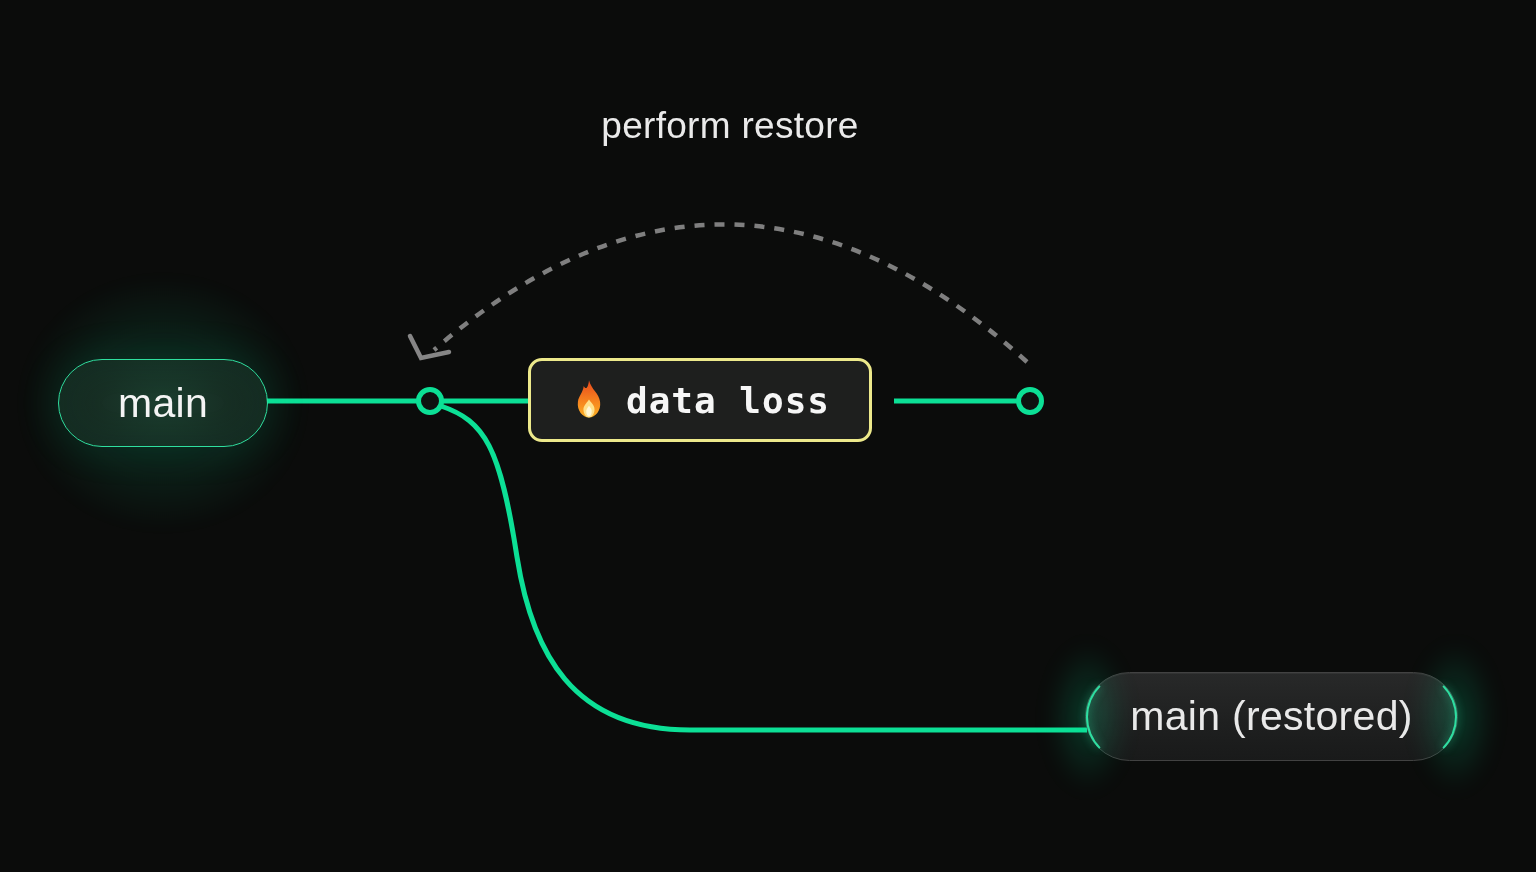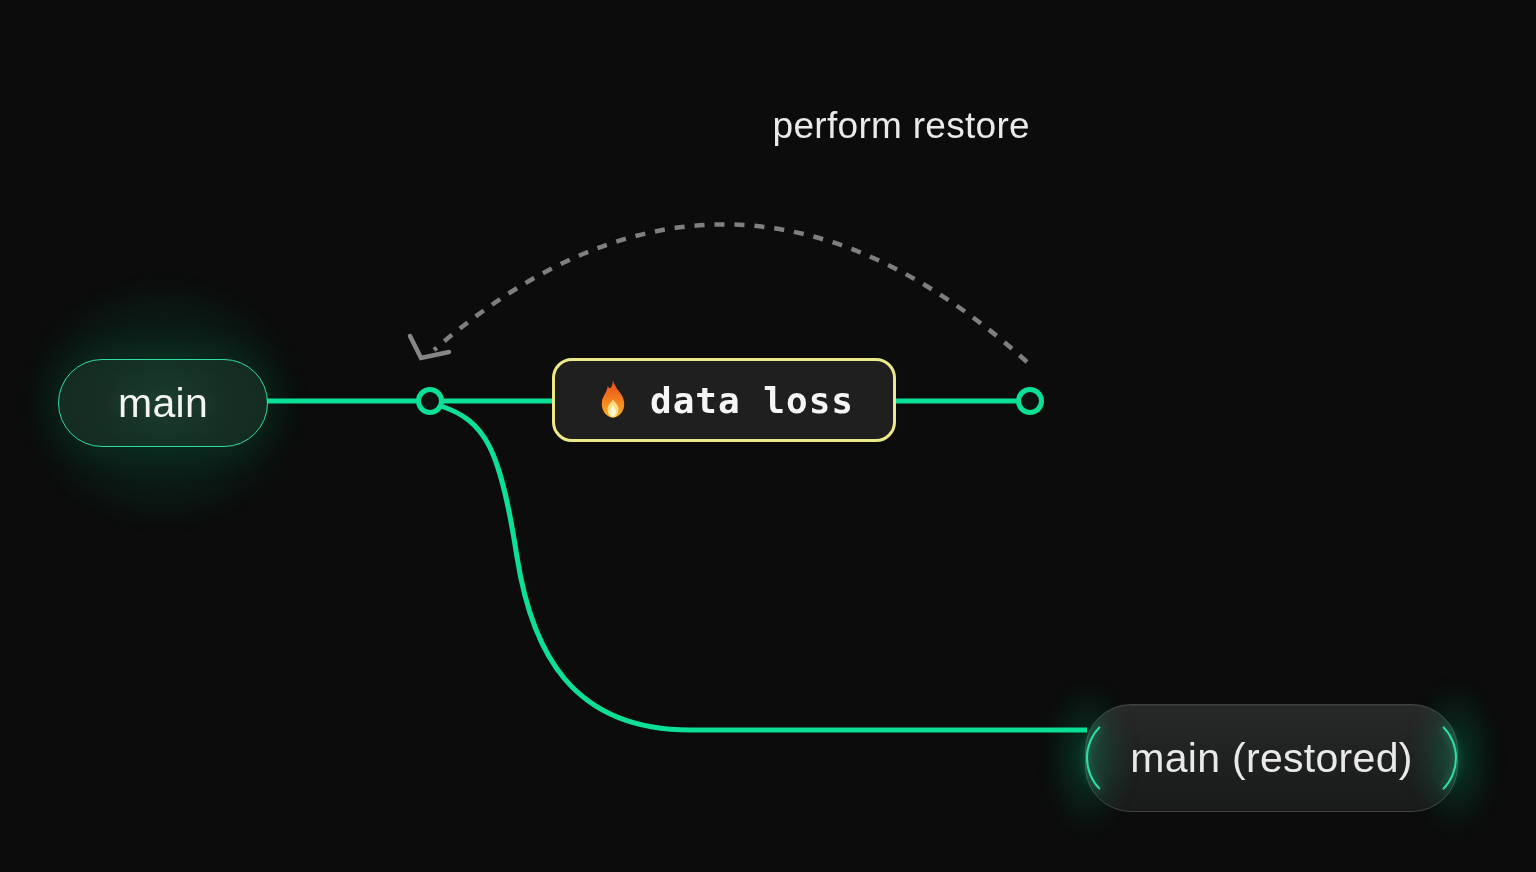--- a/index.html
+++ b/index.html
@@ -42,7 +42,7 @@
     left: 430px;
     top: 103px;
     width: 600px;
-    text-align: right;
+    text-align: center;
     color: #eaeaea;
     font-size: 37px;
     line-height: 46px;

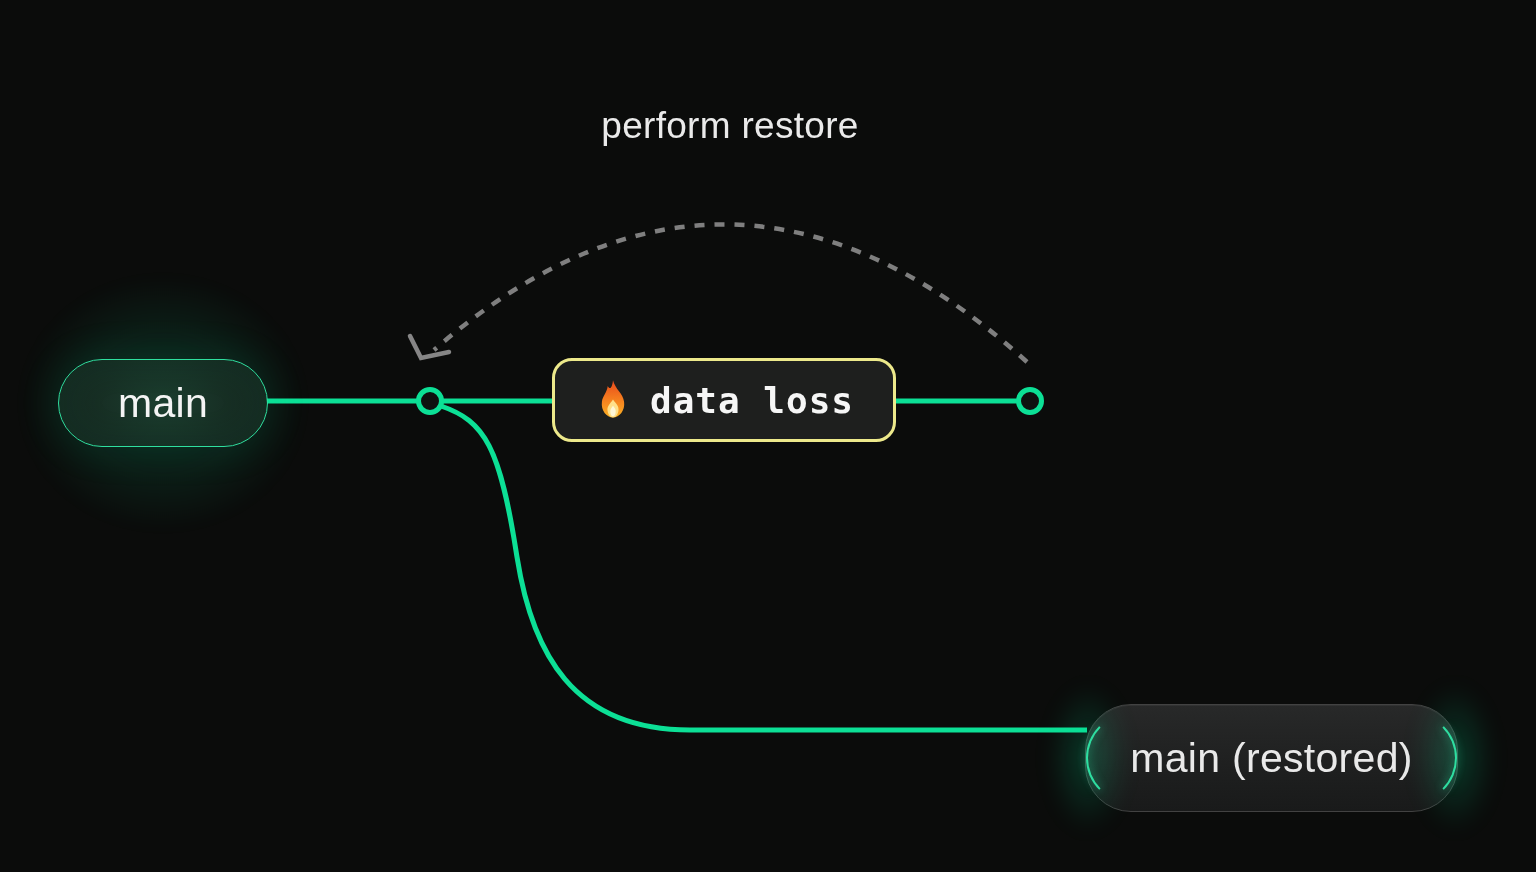--- a/index.html
+++ b/index.html
@@ -130,13 +130,13 @@
 
   .databox {
     position: absolute;
-    left: 552px;
+    left: 528px;
     top: 358px;
     width: 344px;
     height: 84px;
     box-sizing: border-box;
     border: 3px solid #ede98b;
-    border-radius: 20px;
+    border-radius: 14px;
     background: #1e1f1e;
     display: flex;
     align-items: center;

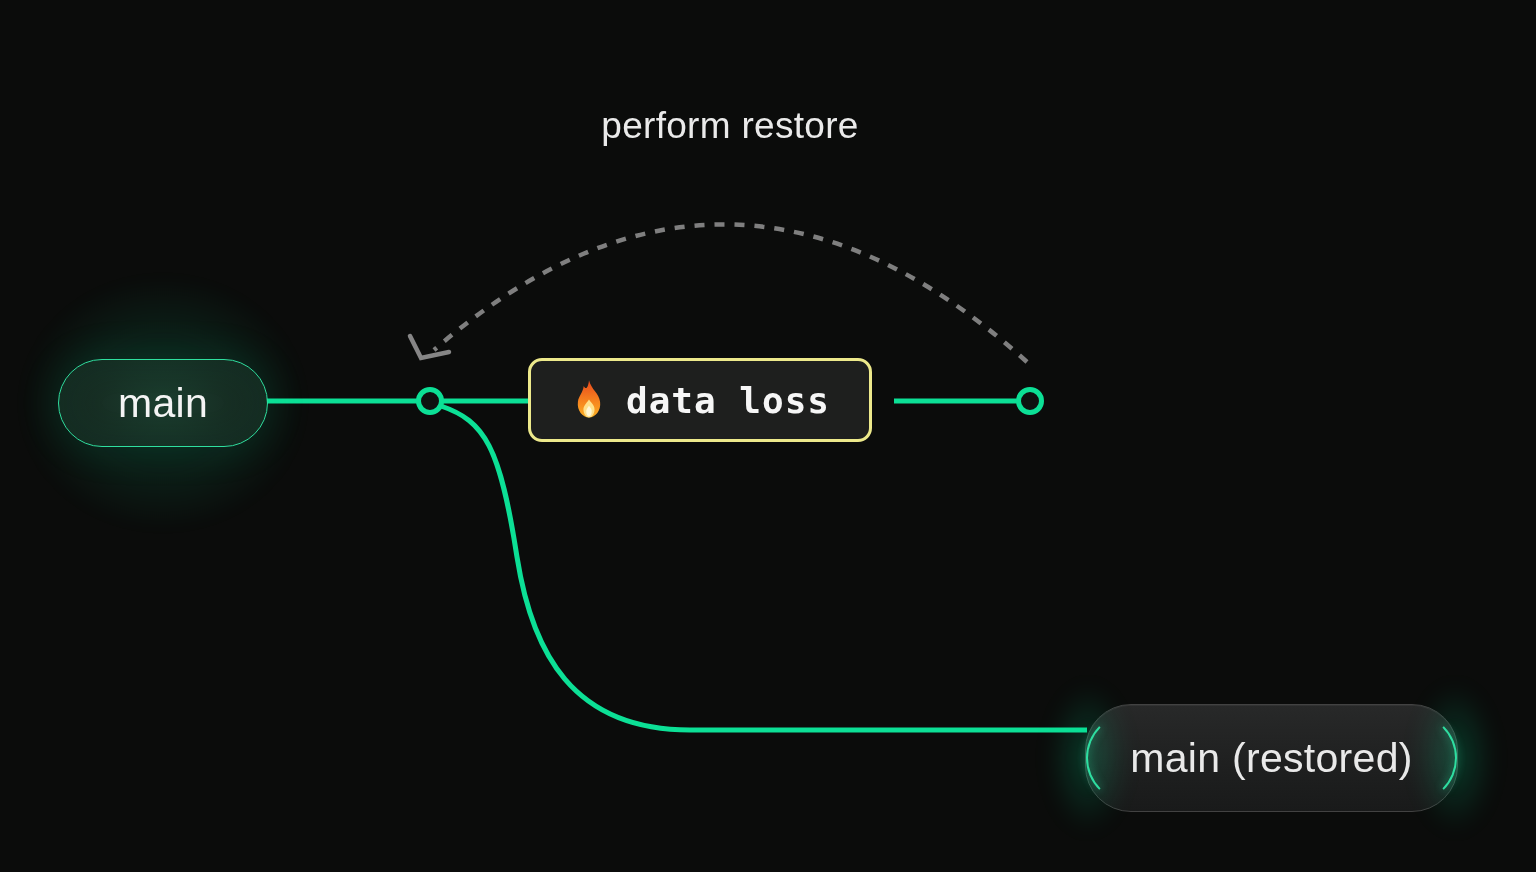--- a/index.html
+++ b/index.html
@@ -89,9 +89,9 @@
   }
   .pill-restored {
     left: 1085px;
-    top: 704px;
+    top: 672px;
     width: 373px;
-    height: 108px;
+    height: 89px;
   }
 
   

